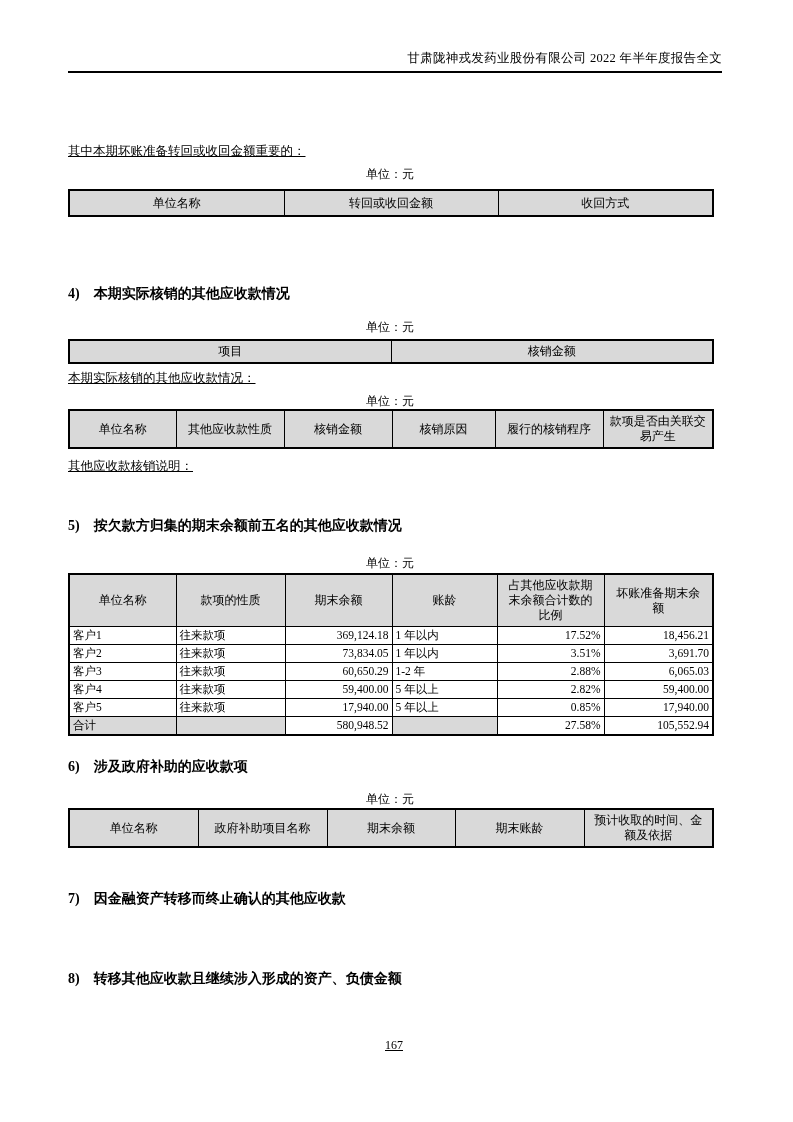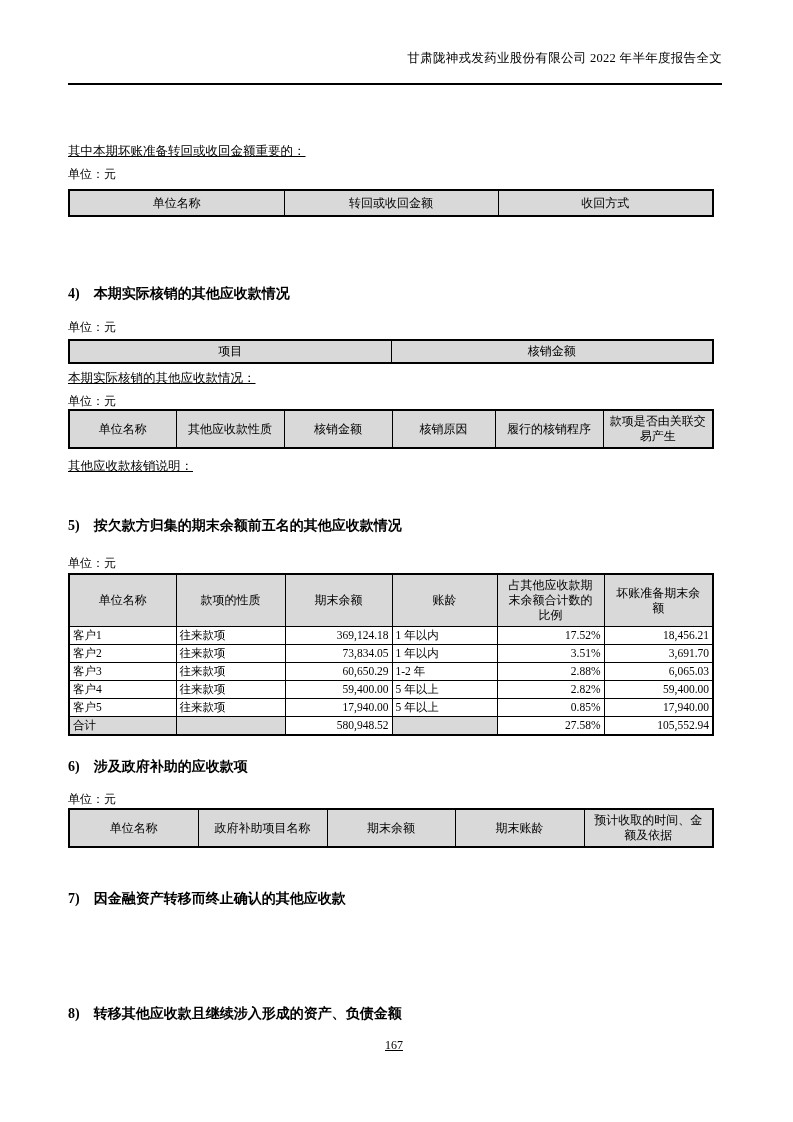--- a/index.html
+++ b/index.html
@@ -12,7 +12,7 @@
   .abs { position:absolute; left:68px; }
   .page-header {
     position:absolute; left:68px; top:50px; width:654px;
-    border-bottom:2px solid #000; padding-bottom:16px;
+    border-bottom:2px solid #000; padding-bottom:4px;
     text-align:right; font-size:12.5px; letter-spacing:0.3px;
   }
   .text-line { font-size:12.5px; line-height:16px;text-decoration:underline; }

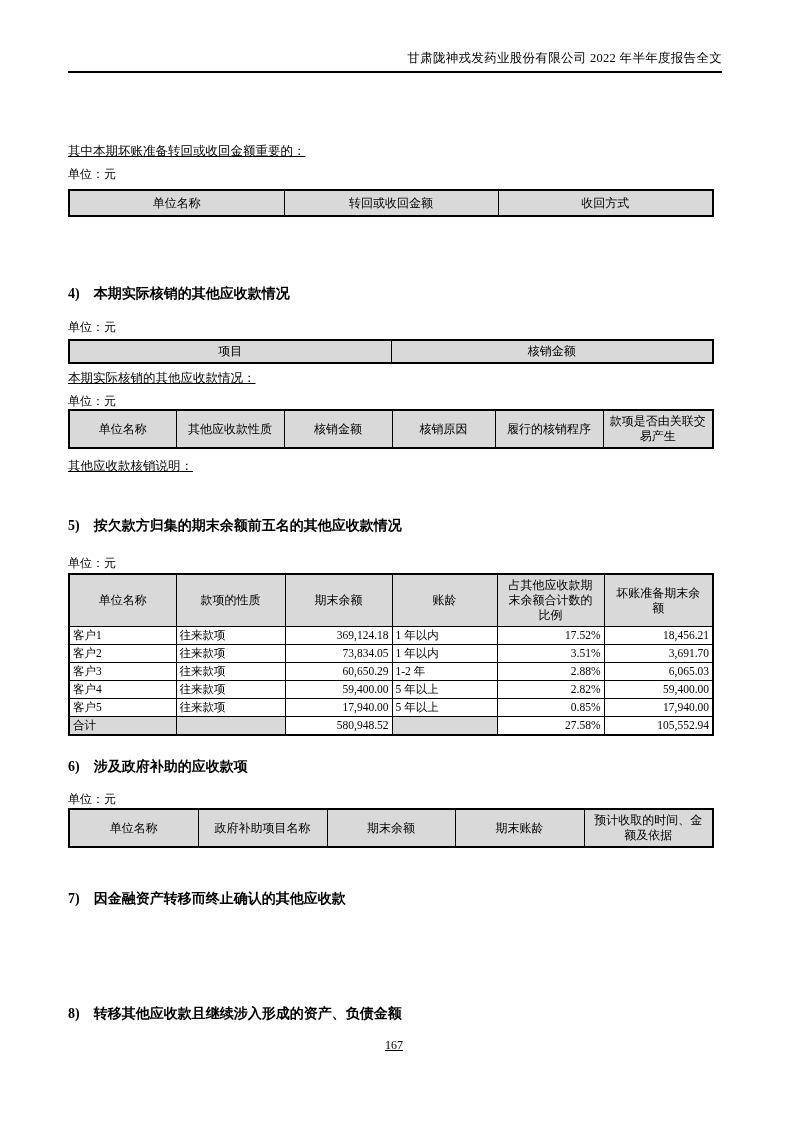--- a/index.html
+++ b/index.html
@@ -18,7 +18,7 @@
   .text-line { font-size:12.5px; line-height:16px;text-decoration:underline; }
   .sec-title { font-size:14px; font-weight:bold; line-height:16px; }
   .sec-title .num { display:inline-block; margin-right:14px; }
-  .unit-label { width:644px; text-align:left; font-size:12px; line-height:15px; }
+  .unit-label { width:644px; text-align:center; font-size:12px; line-height:15px; }
   table { border-collapse:collapse; table-layout:fixed; width:644px; border:2px solid #000; }
   th, td { border:1px solid #000; font-weight:normal; overflow:hidden; }
   th {

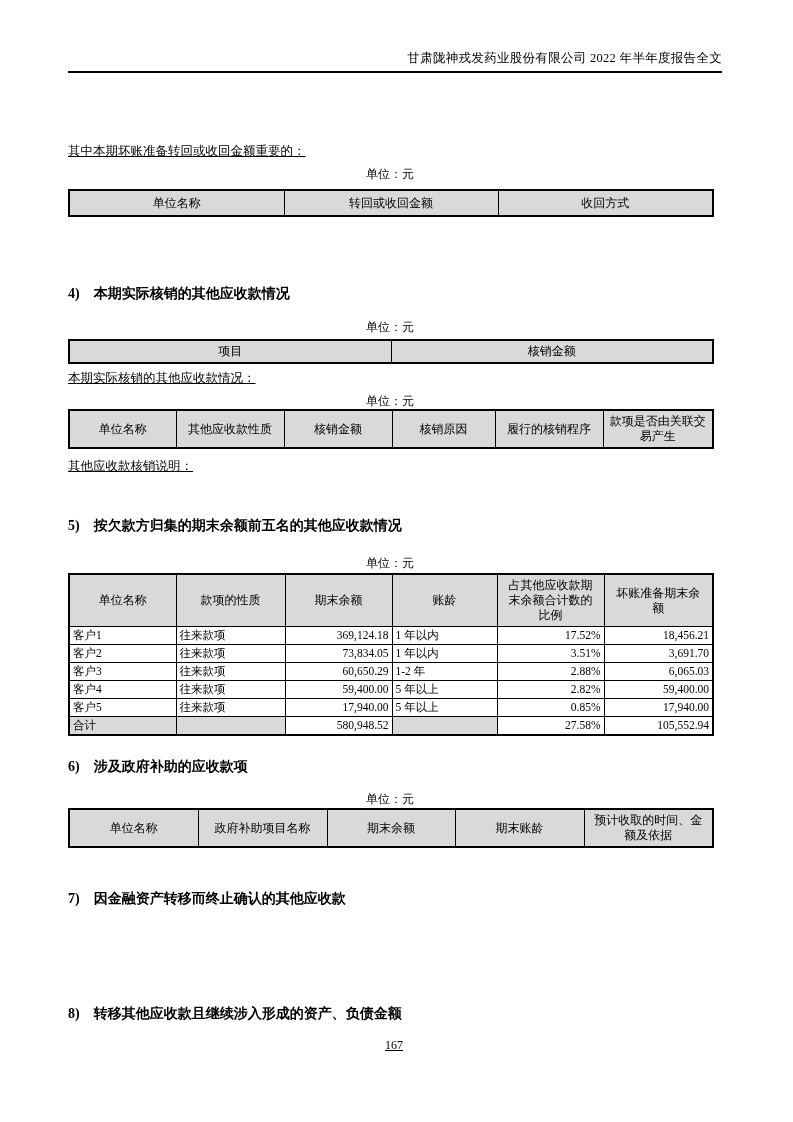--- a/index.html
+++ b/index.html
@@ -211,7 +211,7 @@
     <span class="num">7)</span><span>因金融资产转移而终止确认的其他应收款</span>
   </div>
 
-  <div class="abs sec-title" style="top:1006px">
+  <div class="abs sec-title" style="top:971px">
     <span class="num">8)</span><span>转移其他应收款且继续涉入形成的资产、负债金额</span>
   </div>
 

